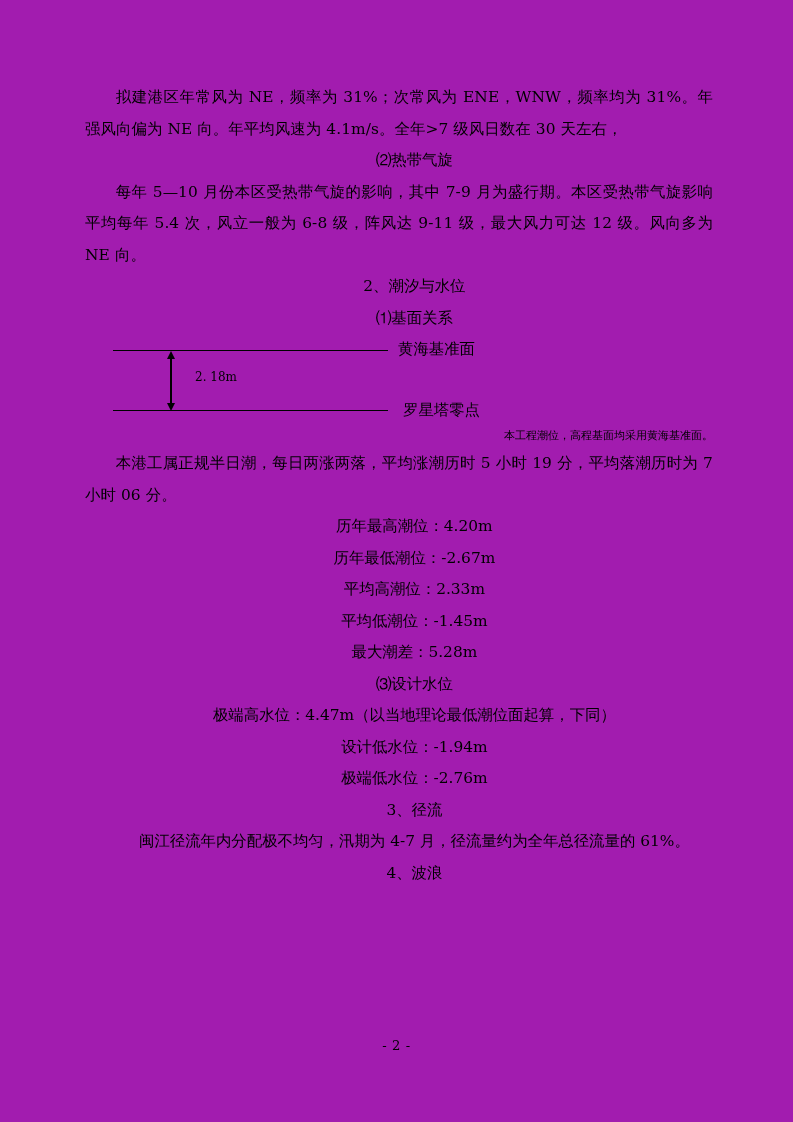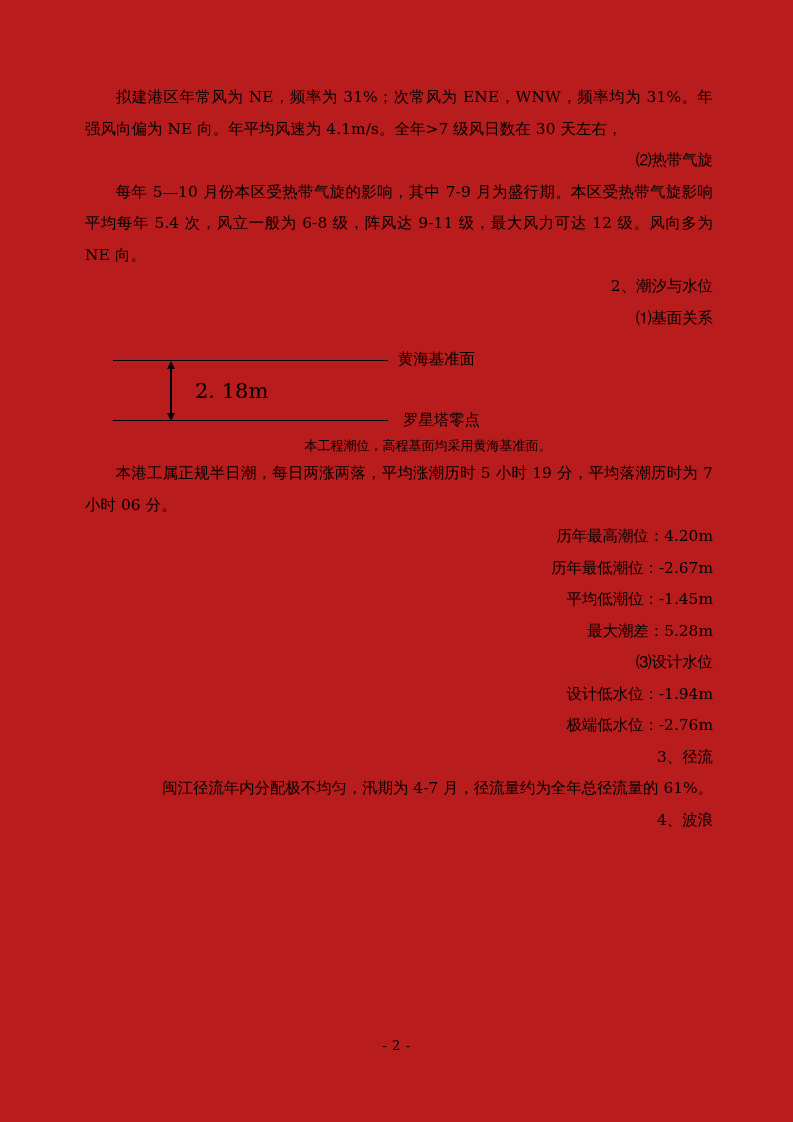--- a/index.html
+++ b/index.html
@@ -11,7 +11,7 @@
     position: relative;
     width: 793px;
     height: 1122px;
-    background: #b91c1c;
+    background: #a21caf;
     overflow: hidden;
     font-family: "DejaVu Serif", "Liberation Serif", serif;
     color: #000000;

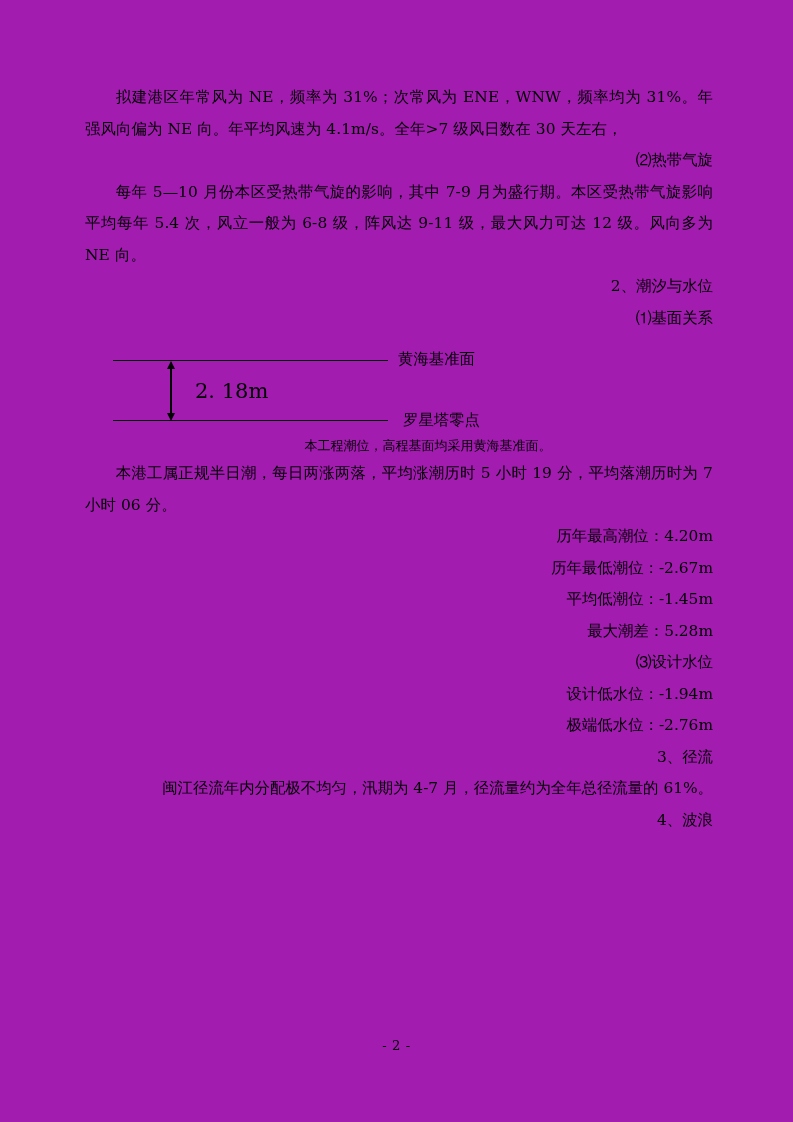--- a/index.html
+++ b/index.html
@@ -41,7 +41,7 @@
     font-size: 15.4px;
     line-height: 31.5px;
     text-indent: 2em;
-    text-align: right;
+    text-align: center;
     white-space: nowrap;
   }
   

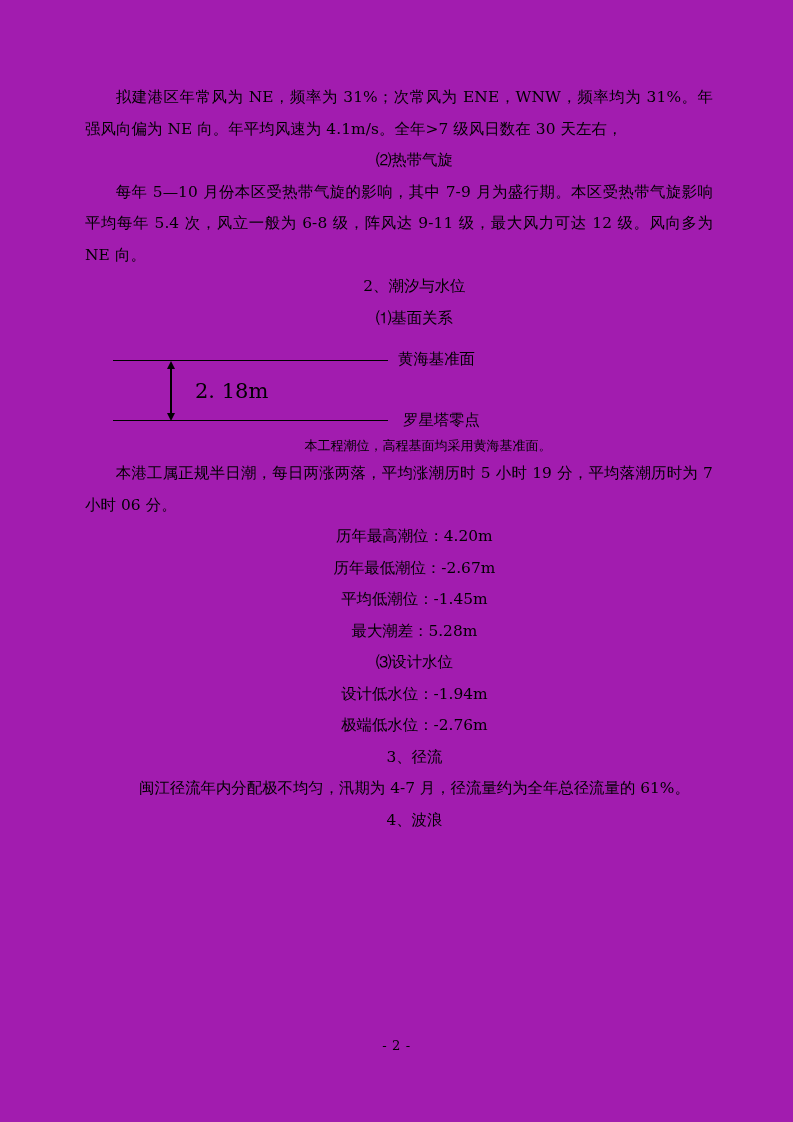--- a/index.html
+++ b/index.html
@@ -58,7 +58,7 @@
   .diagram {
     position: relative;
     height: 88px;
-    margin: 10px 0 2px 0;
+    margin: 0 0 2px 0;
   }
   .datum-line {
     position: absolute;

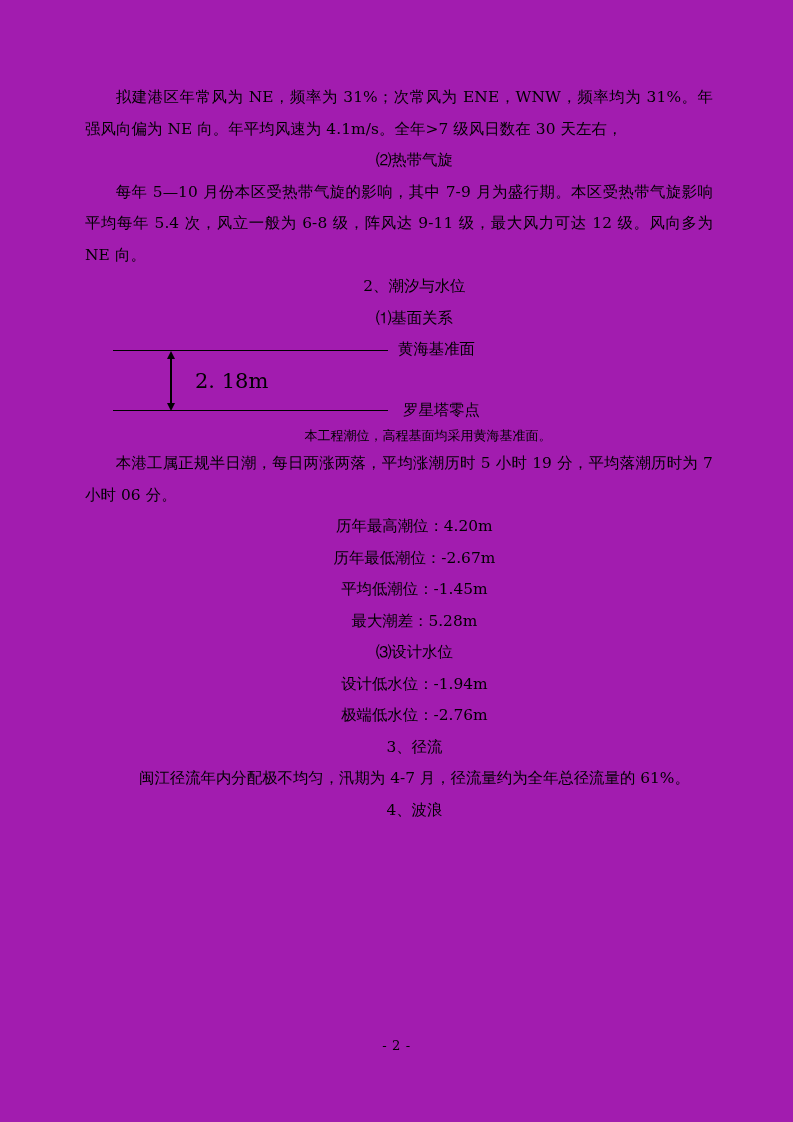--- a/index.html
+++ b/index.html
@@ -114,7 +114,7 @@
     position: absolute;
     left: 110px;
     top: 37px;
-    font-size: 21px;
+    font-size: 12px;
     line-height: 1;
     white-space: nowrap;
   }

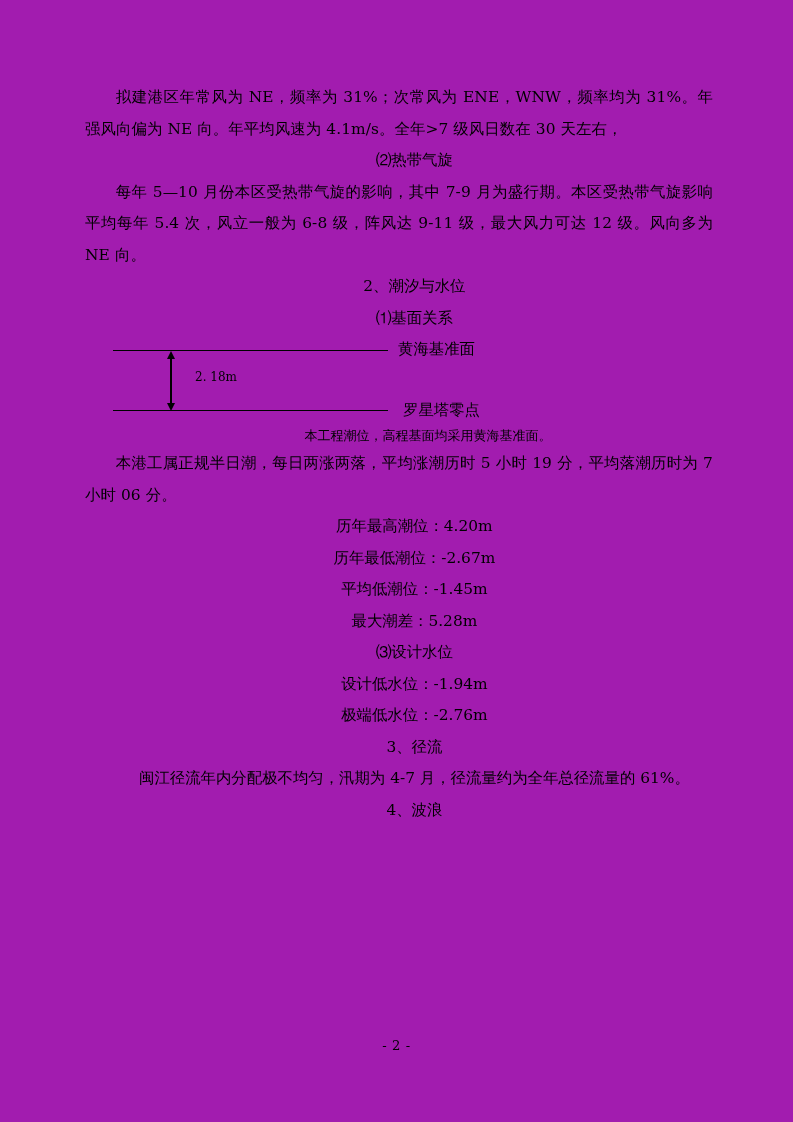--- a/index.html
+++ b/index.html
@@ -47,11 +47,11 @@
   
   p.note {
     margin: 0;
-    font-size: 13px;
+    font-size: 11px;
     line-height: 24px;
     text-indent: 0;
     padding-left: 58px;
-    text-align: center;
+    text-align: right;
     white-space: nowrap;
   }
   

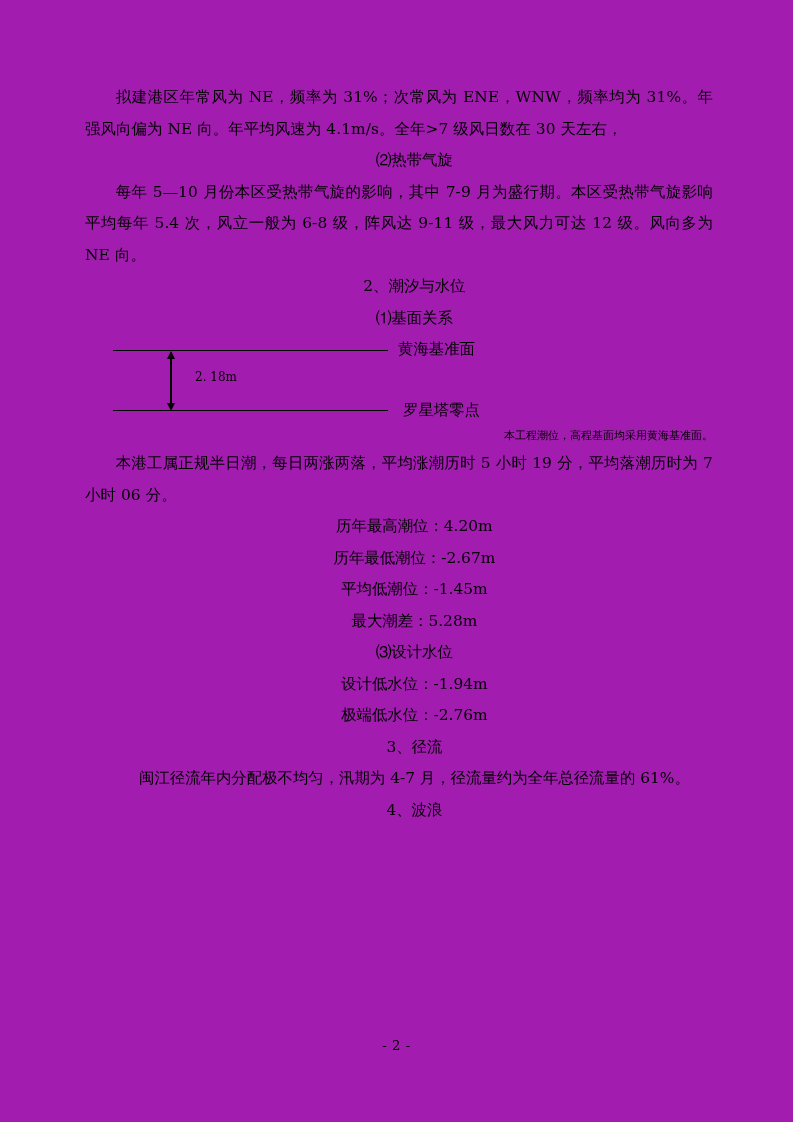--- a/index.html
+++ b/index.html
@@ -167,6 +167,7 @@
 
     <p class="line">历年最高潮位：4.20m</p>
     <p class="line">历年最低潮位：-2.67m</p>
+    <p class="line">平均高潮位：2.33m</p>
     <p class="line">平均低潮位：-1.45m</p>
     <p class="line">最大潮差：5.28m</p>
 

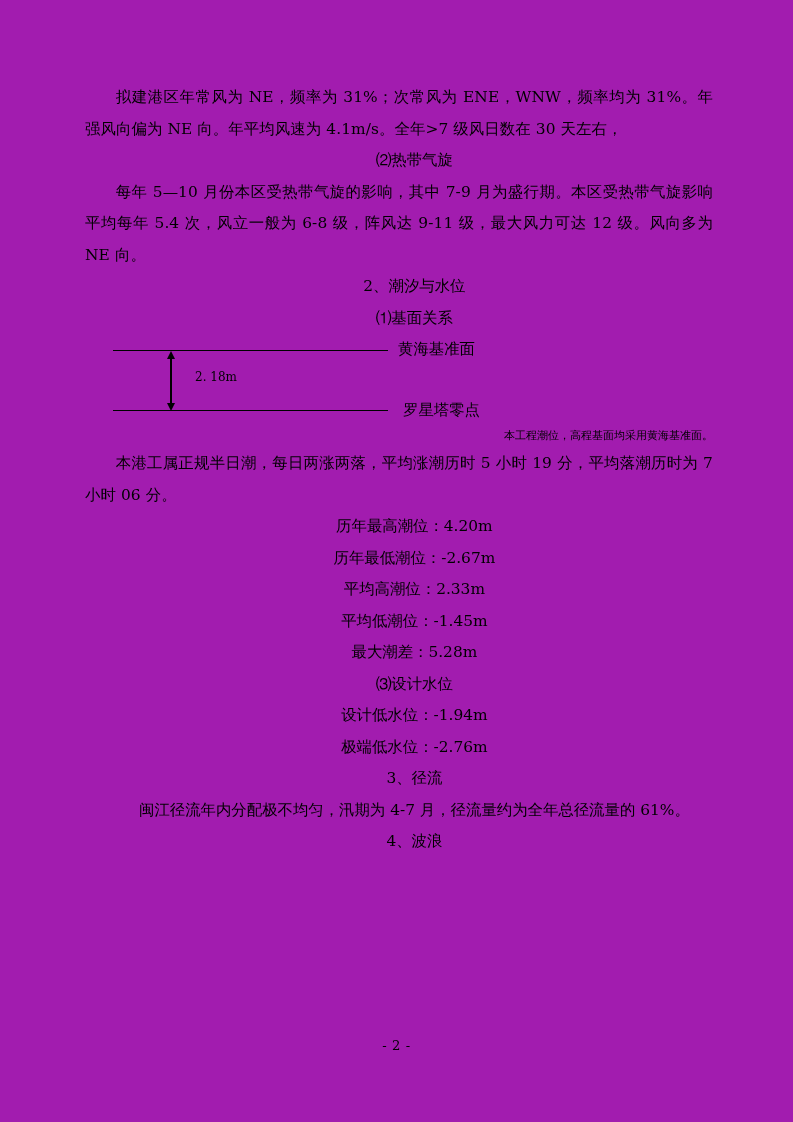--- a/index.html
+++ b/index.html
@@ -173,6 +173,7 @@
 
     <p class="line">⑶设计水位</p>
 
+    <p class="line">极端高水位：4.47m（以当地理论最低潮位面起算，下同）</p>
     <p class="line">设计低水位：-1.94m</p>
     <p class="line">极端低水位：-2.76m</p>
 

